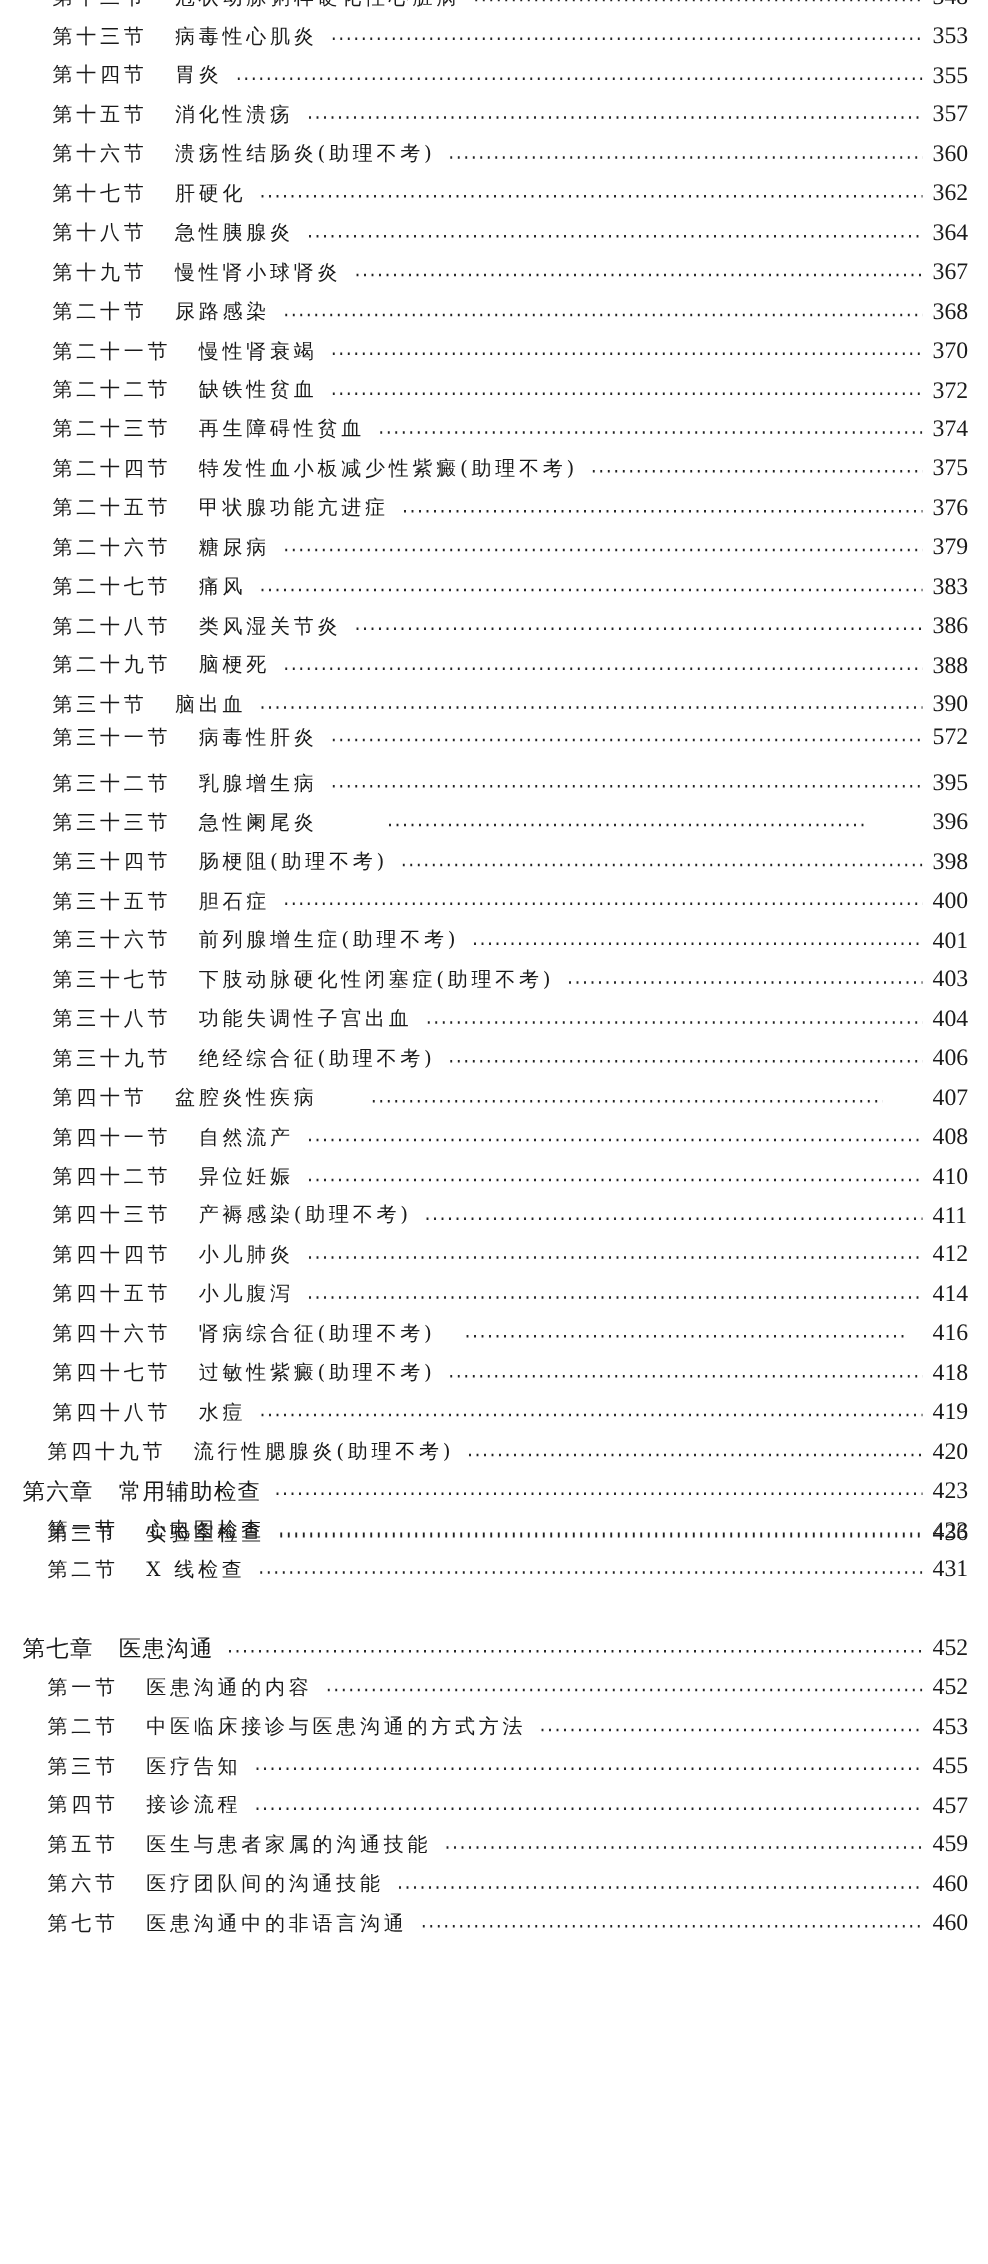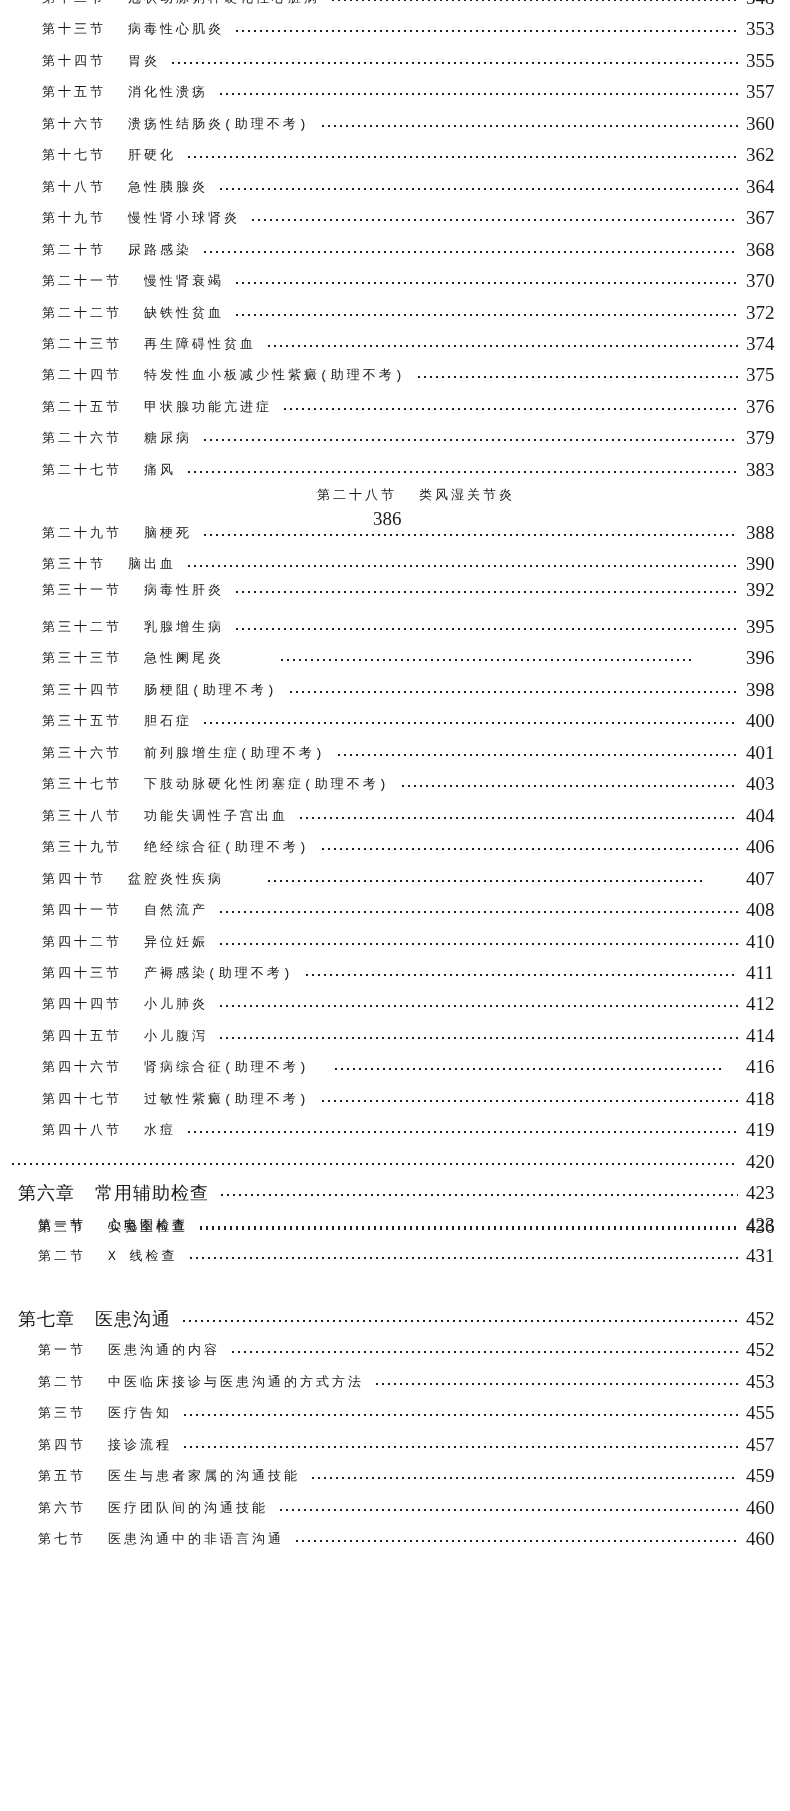--- a/index.html
+++ b/index.html
@@ -7,7 +7,7 @@
          font-family: "DejaVu Serif", "Liberation Serif", serif; color:#1a1a1a; }
   .toc { position:absolute; left:0; top:0; width:790px; }
   .row { position:absolute; left:0; width:790px; height:30px; display:flex; align-items:center; }
-  .row .lbl { white-space:nowrap; font-size:13px; letter-spacing:3px; flex:0 0 auto;font-family:Liberation Mono, monospace; }
+  .row .lbl { white-space:nowrap; font-size:16px; letter-spacing:3px; flex:0 0 auto; }
   .row .num { display:inline-block; }
   .row .title { margin-left:22px; }
   .row .leader { flex:1 1 auto; height:2px; margin:0 8px 0 10px;

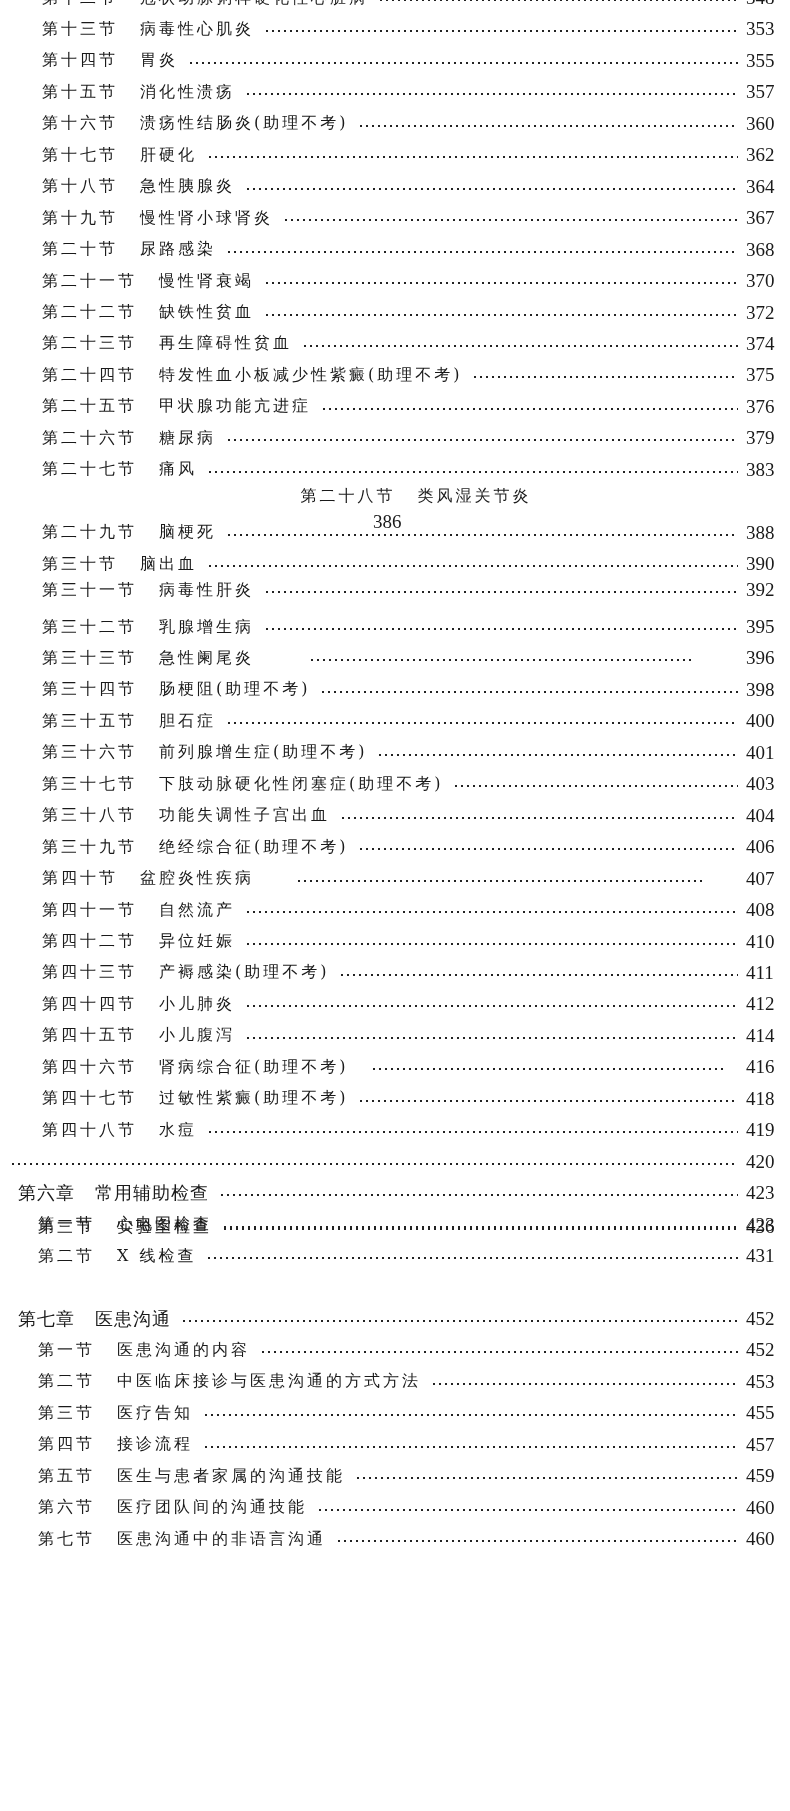--- a/index.html
+++ b/index.html
@@ -104,7 +104,7 @@
     <span class="leader"></span>
     <span class="page">383</span>
   </div>
-    <div class="row section" style="top: 486.2px; flex-direction: column;">
+    <div class="row section" style="top: 486.2px;">
     <span class="lbl"><span class="num">第二十八节</span><span class="title">类风湿关节炎</span></span>
     <span class="leader"></span>
     <span class="page">386</span>

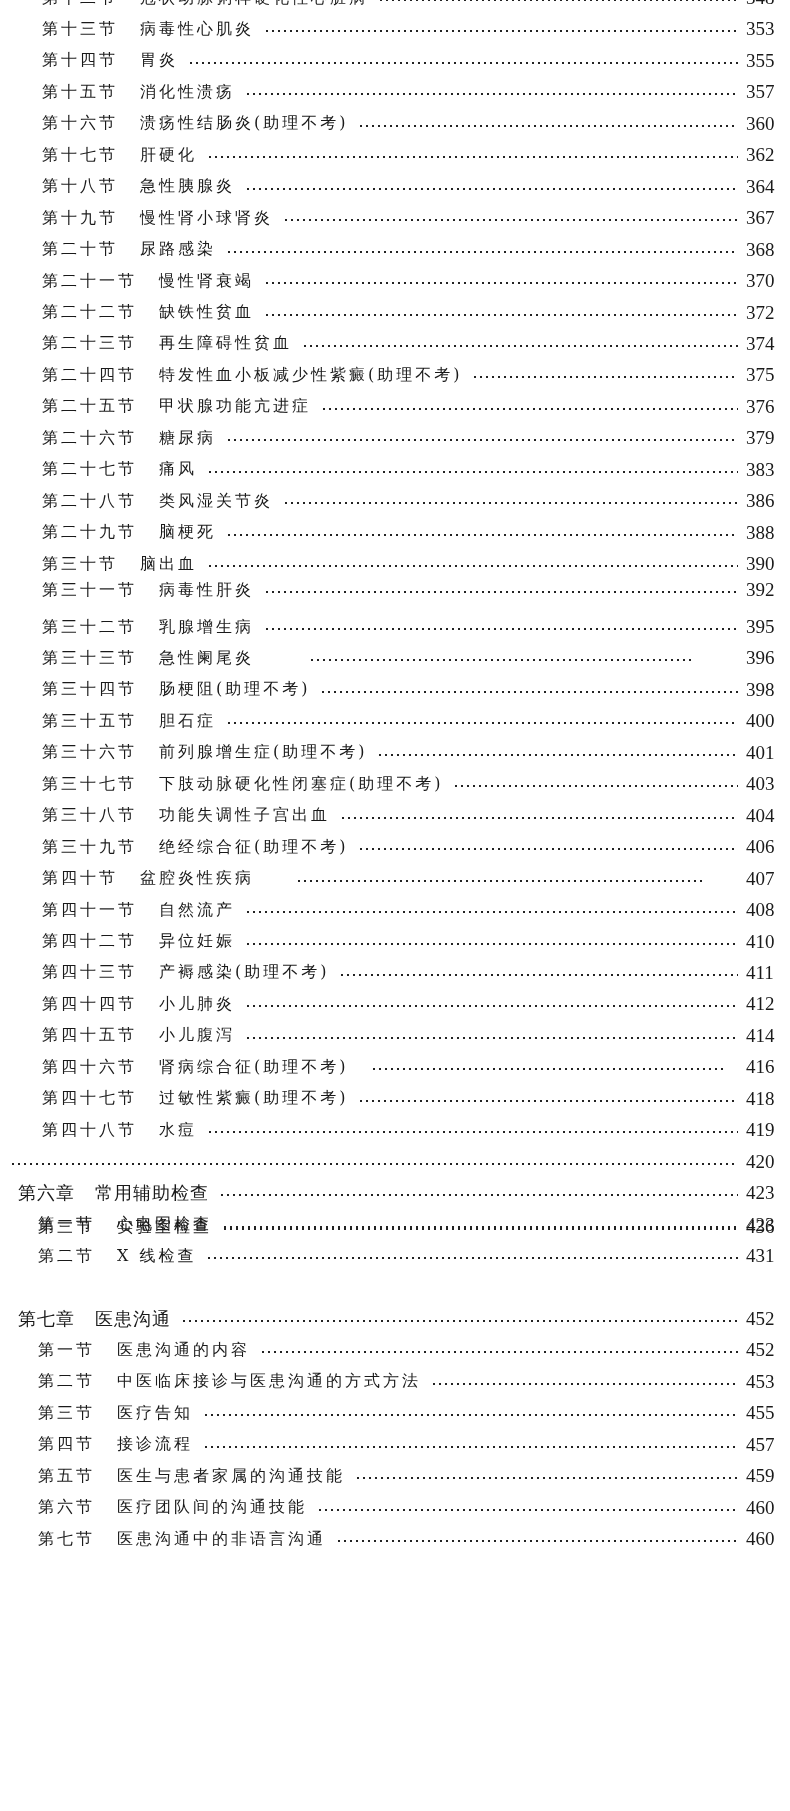--- a/index.html
+++ b/index.html
@@ -122,7 +122,7 @@
     <div class="row section" style="top: 575px;">
     <span class="lbl"><span class="num">第三十一节</span><span class="title">病毒性肝炎</span></span>
     <span class="leader"></span>
-    <span class="page">392</span>
+    <span class="page">572</span>
   </div>
     <div class="row section" style="top: 612px;">
     <span class="lbl"><span class="num">第三十二节</span><span class="title">乳腺增生病</span></span>

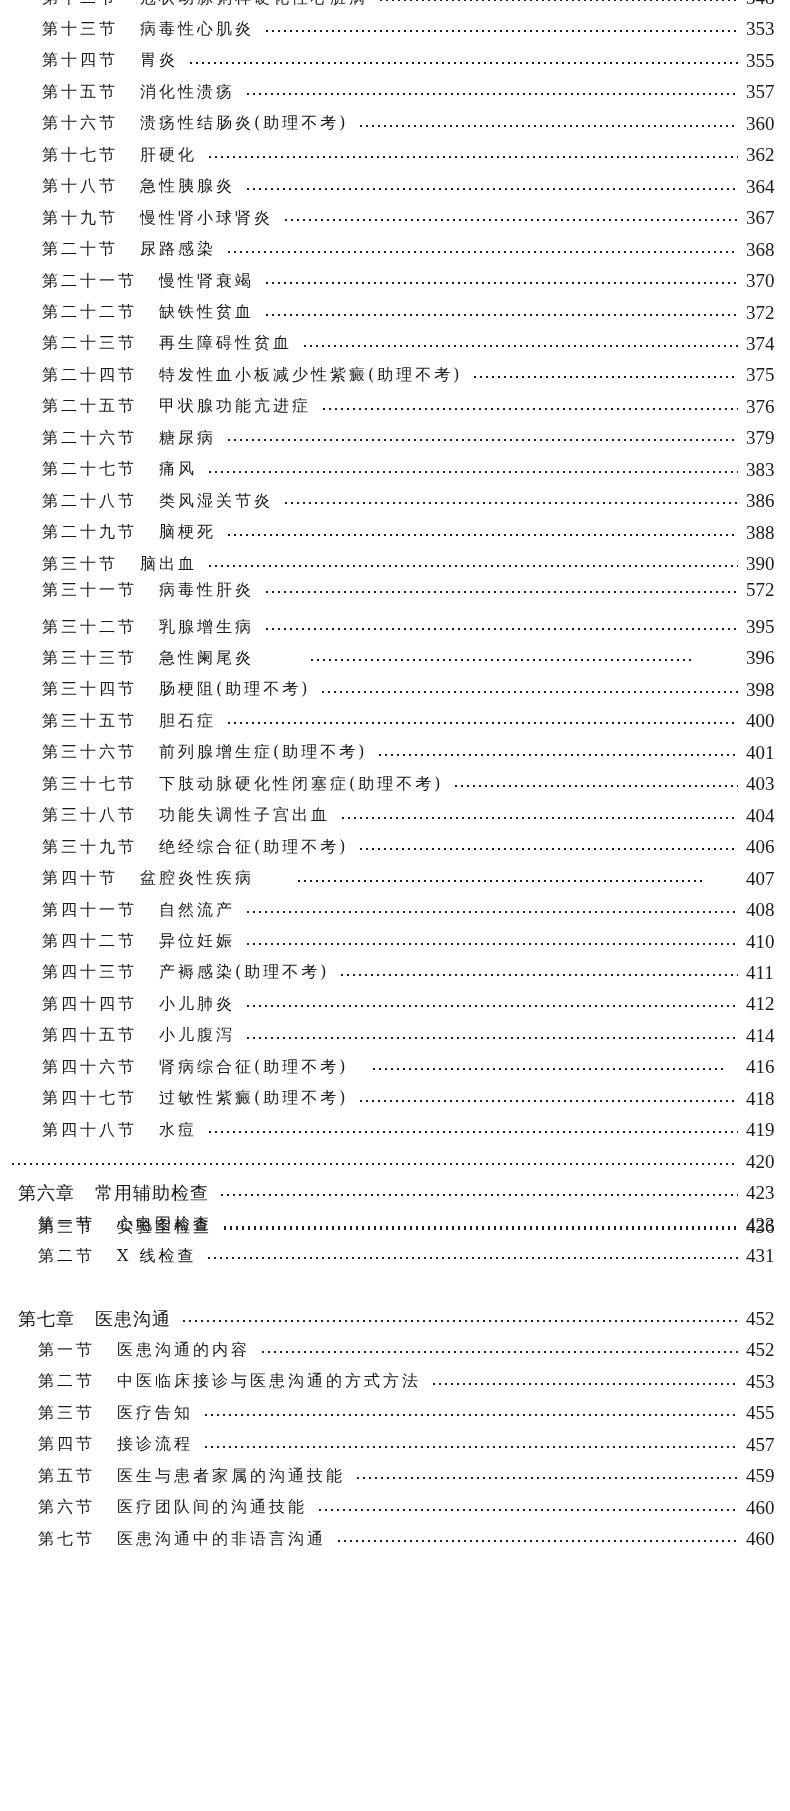--- a/index.html
+++ b/index.html
@@ -210,6 +210,7 @@
     <span class="page">419</span>
   </div>
     <div class="row section l49" style="top: 1146.65px;">
+    <span class="lbl"><span class="num">第四十九节</span><span class="title">流行性腮腺炎(助理不考)</span></span>
     <span class="leader"></span>
     <span class="page">420</span>
   </div>

